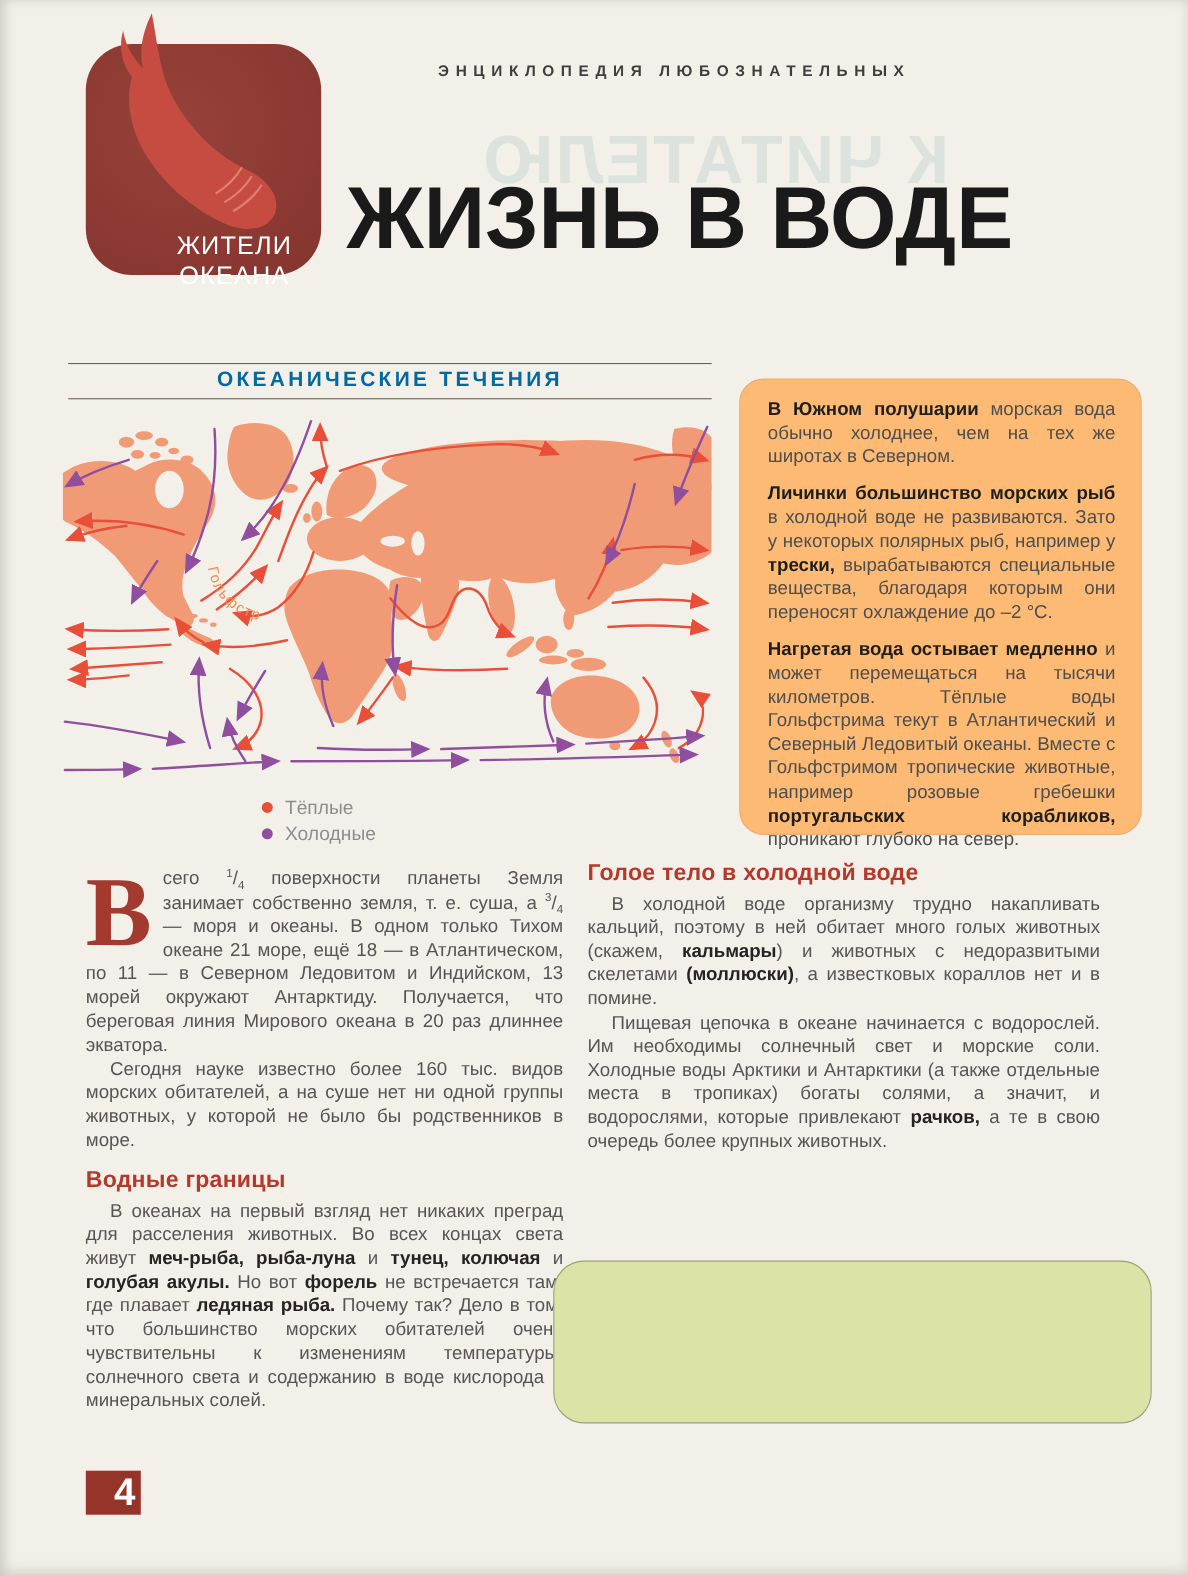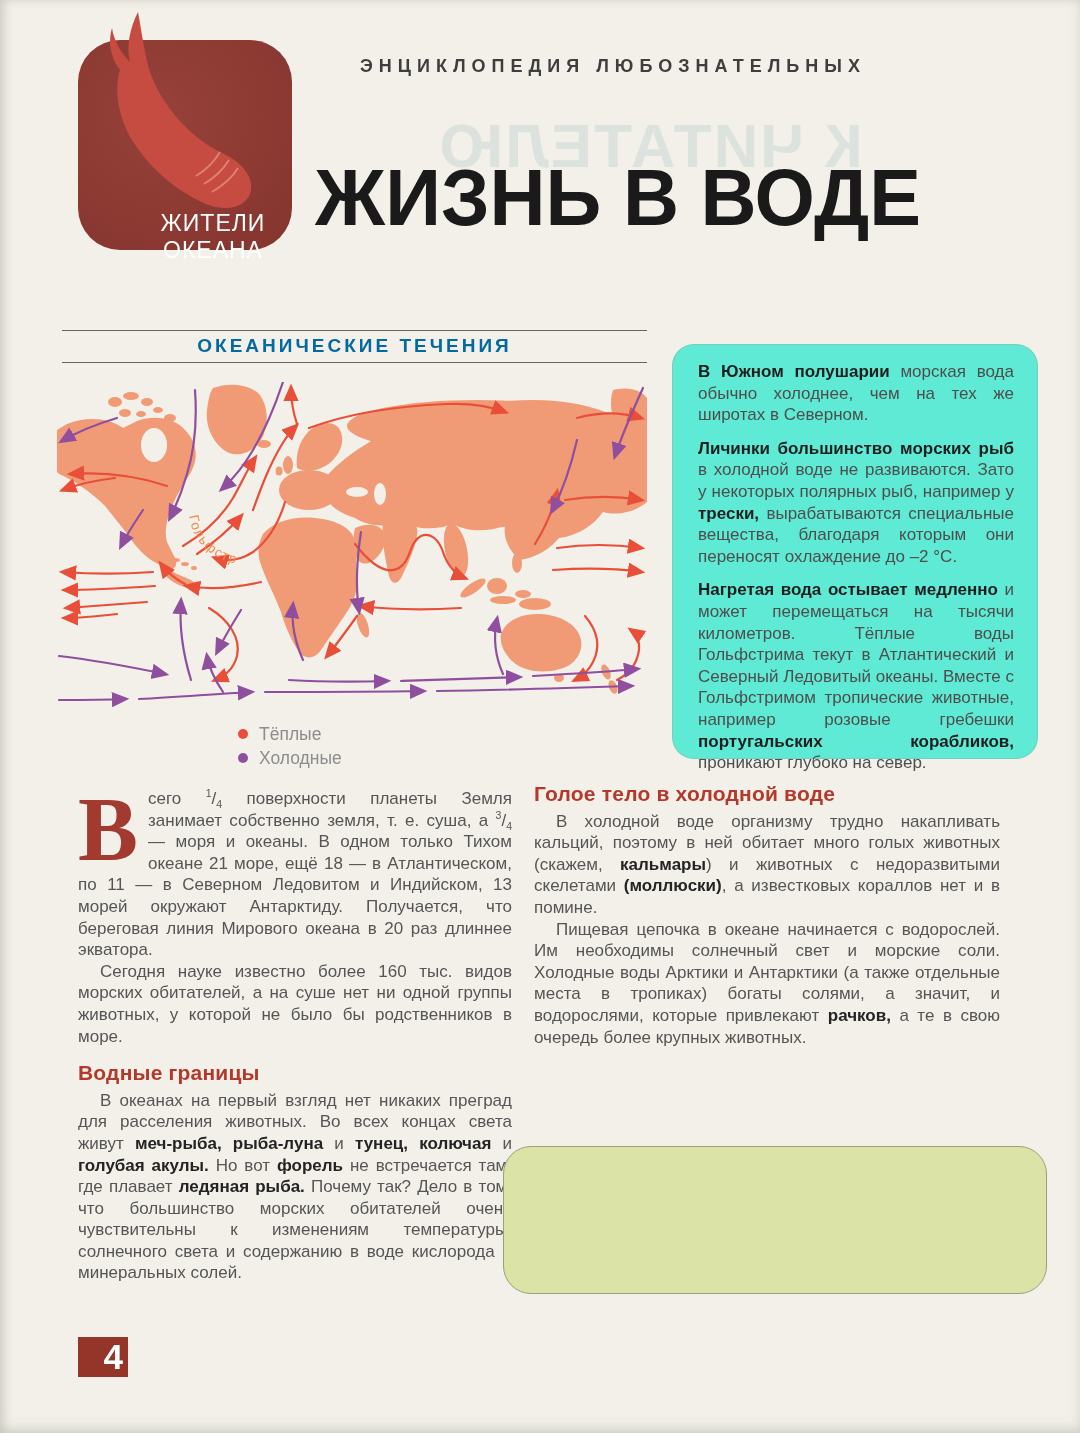--- a/index.html
+++ b/index.html
@@ -16,7 +16,7 @@
 
   
   .masthead{position:absolute;left:288px;top:56px;width:650px;text-align:center;
-            color:#3e3e3e;font-size:18px;letter-spacing:6px;font-weight:bold;}
+            color:#3e3e3e;font-size:14px;letter-spacing:6px;font-weight:bold;}
   .ghost-title{position:absolute;left:400px;top:110px;width:500px;text-align:center;
                font-size:62px;font-weight:bold;color:rgba(203,215,212,.55);
                transform:scaleX(-1);letter-spacing:2px;pointer-events:none;}

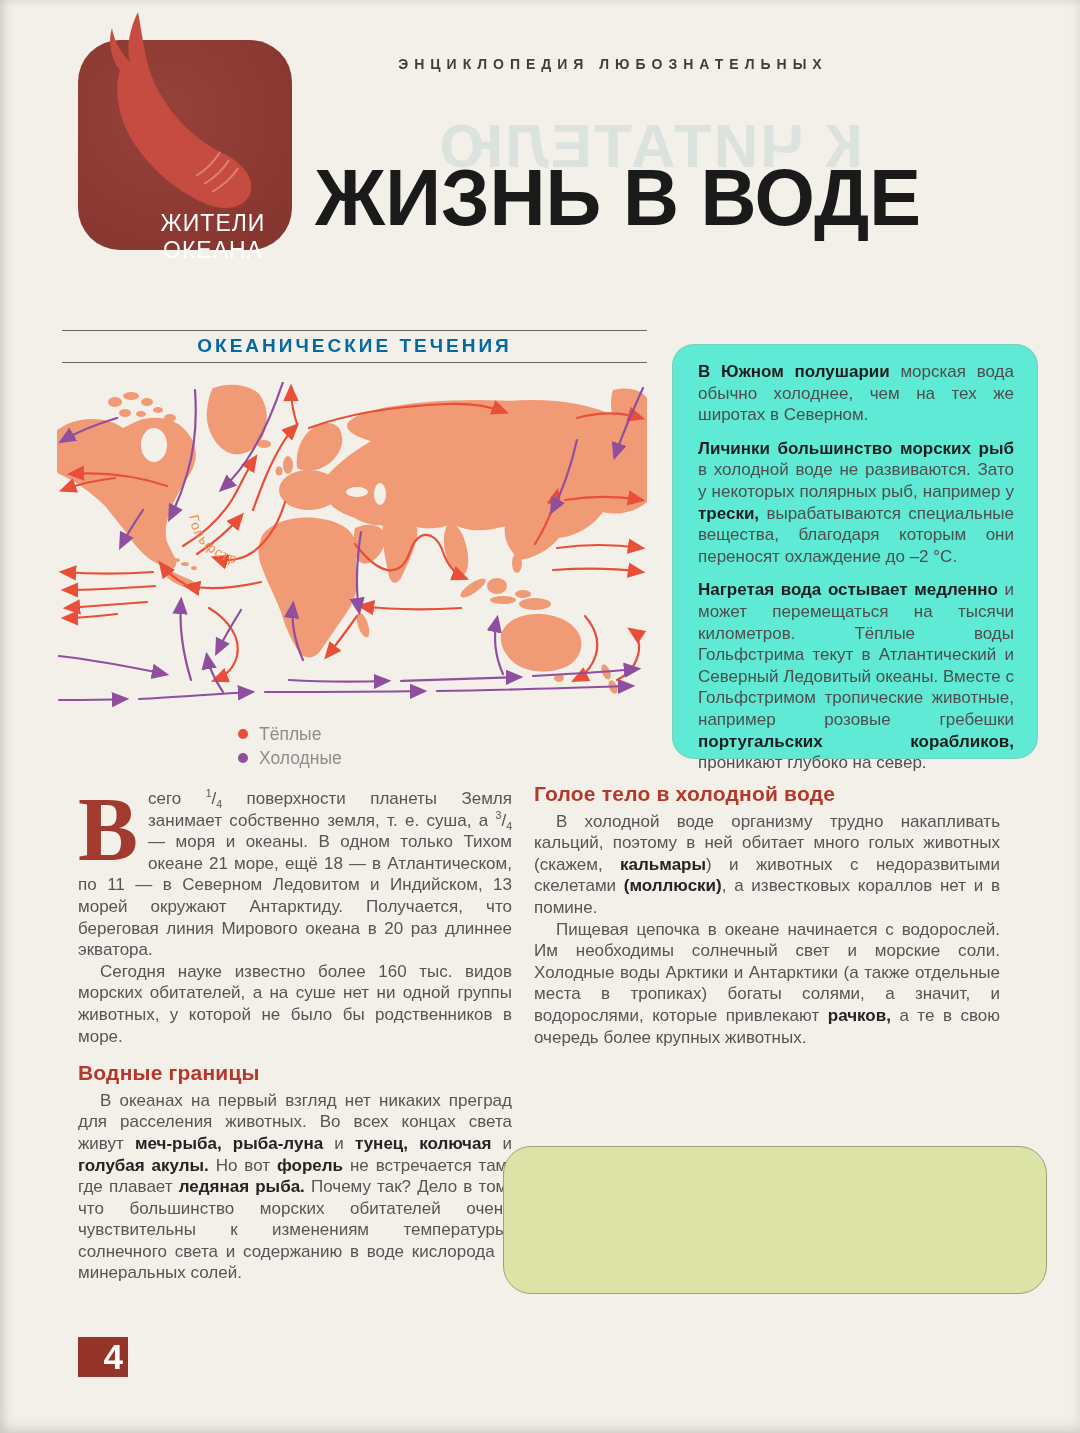--- a/index.html
+++ b/index.html
@@ -37,7 +37,7 @@
 
   
   .pink-box{position:absolute;left:672px;top:344px;width:366px;height:415px;box-sizing:border-box;
-            background:#5eead4;border-radius:22px;padding:17px 24px 0 26px;
+            background:#fdba74;border-radius:22px;padding:17px 24px 0 26px;
             box-shadow:inset 0 0 0 1px rgba(190,130,110,.25);}
   .pink-box p{margin:0 0 12px 0;font-size:17px;line-height:21.6px;color:#4e4e4e;text-align:justify;}
   .pink-box b{color:#1e1e1e;}

